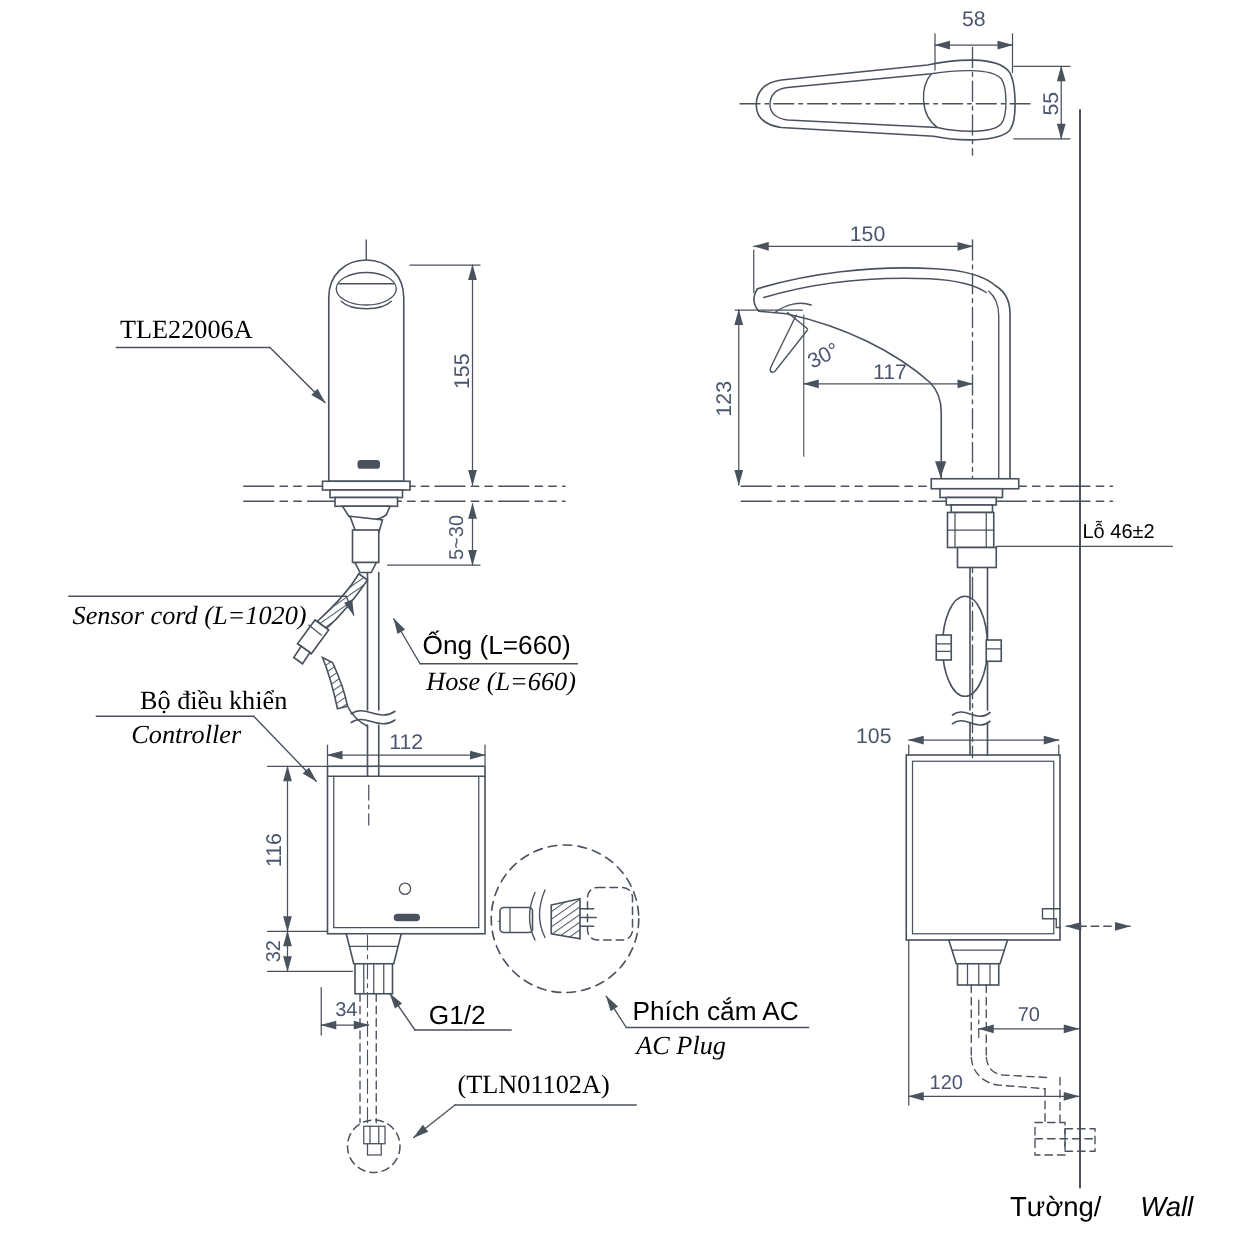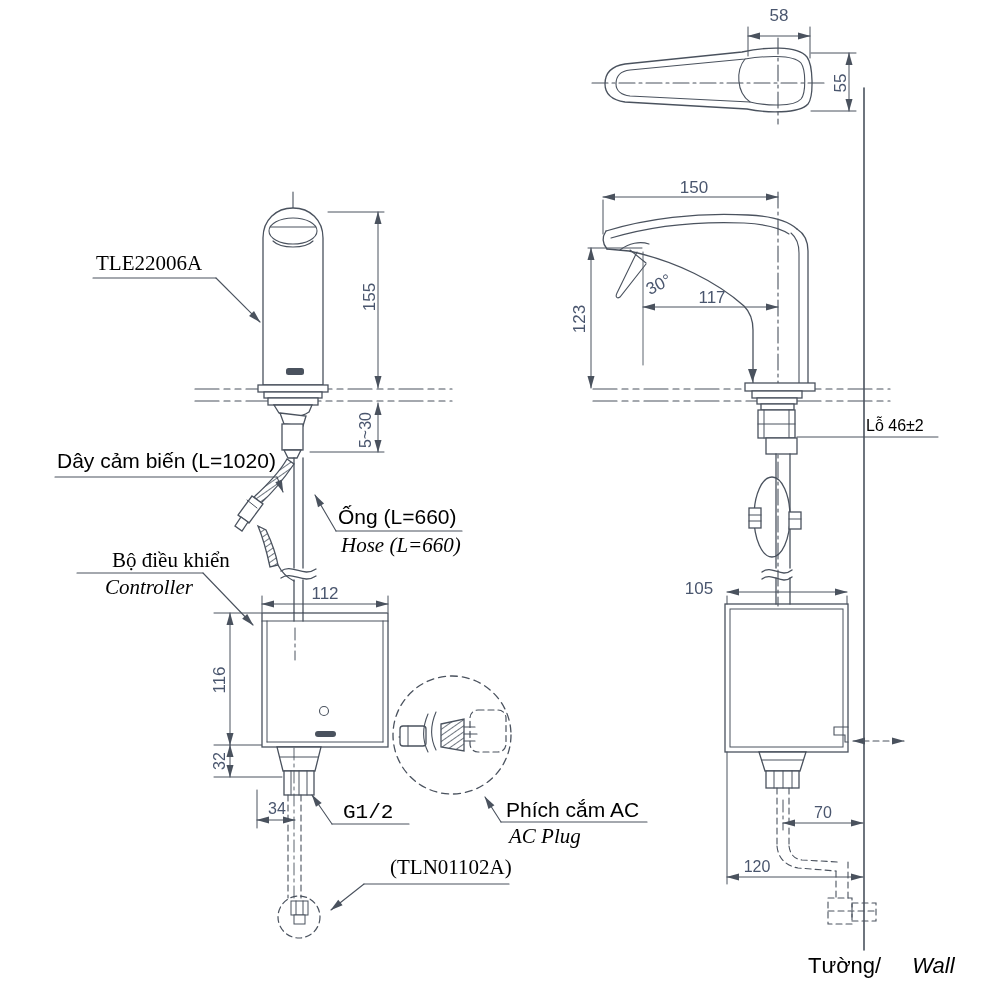--- a/index.html
+++ b/index.html
@@ -249,7 +249,6 @@
 <div class="lbl code" style="left:96px;top:251px;">TLE22006A</div>
 <div class="lbl code" style="left:366px;top:855px;margin-left:24px;">(TLN01102A)</div>
 
-<div class="lbl vi" style="left:57px;top:449px;">Dây cảm biến (L=1020)</div>
 
 <div class="lbl vi" style="left:338px;top:505px;">Ống (L=660)</div>
 <div class="lbl en" style="left:341px;top:533px;">Hose (L=660)</div>

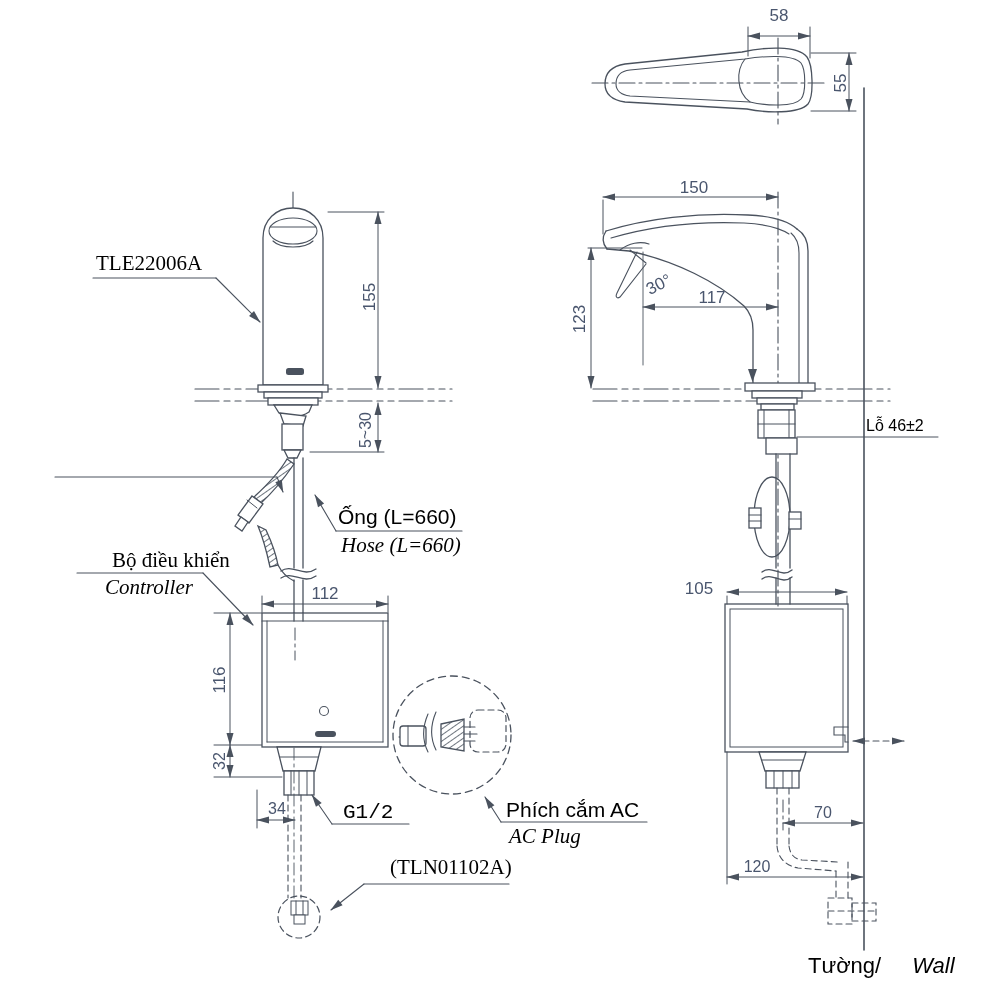--- a/index.html
+++ b/index.html
@@ -249,6 +249,7 @@
 <div class="lbl code" style="left:96px;top:251px;">TLE22006A</div>
 <div class="lbl code" style="left:366px;top:855px;margin-left:24px;">(TLN01102A)</div>
 
+<div class="lbl en" style="left:58px;top:480px;">Sensor cord (L=1020)</div>
 
 <div class="lbl vi" style="left:338px;top:505px;">Ống (L=660)</div>
 <div class="lbl en" style="left:341px;top:533px;">Hose (L=660)</div>

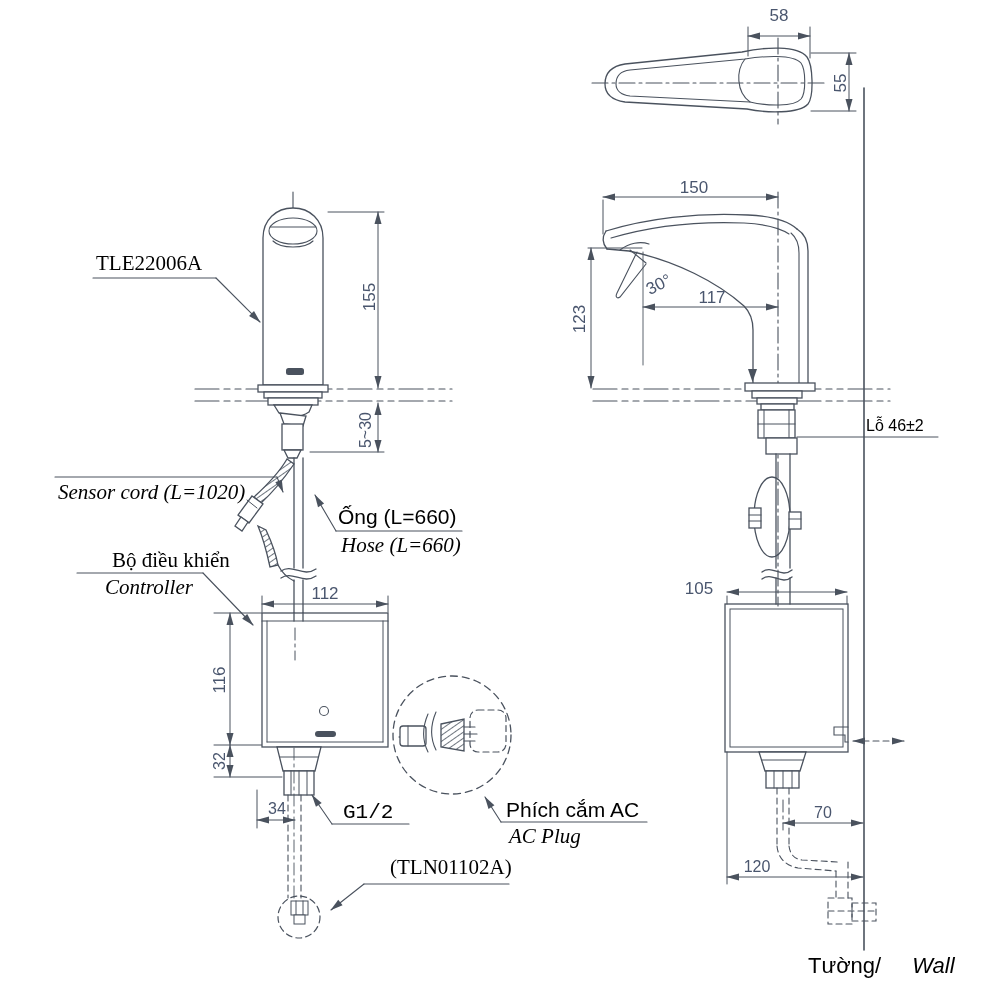--- a/index.html
+++ b/index.html
@@ -260,7 +260,7 @@
 <div class="lbl vi" style="left:506px;top:798px;">Phích cắm AC</div>
 <div class="lbl en" style="left:509px;top:824px;">AC Plug</div>
 
-<div class="lbl vi" style="left:343px;top:801px;font-family:Liberation Mono, monospace;">G1/2</div>
+<div class="lbl vi" style="left:343px;top:801px;">G1/2</div>
 <div class="lbl vi small" style="left:866px;top:417px;">Lỗ 46±2</div>
 
 <div class="lbl" style="left:808px;top:953px;font-size:22px;">

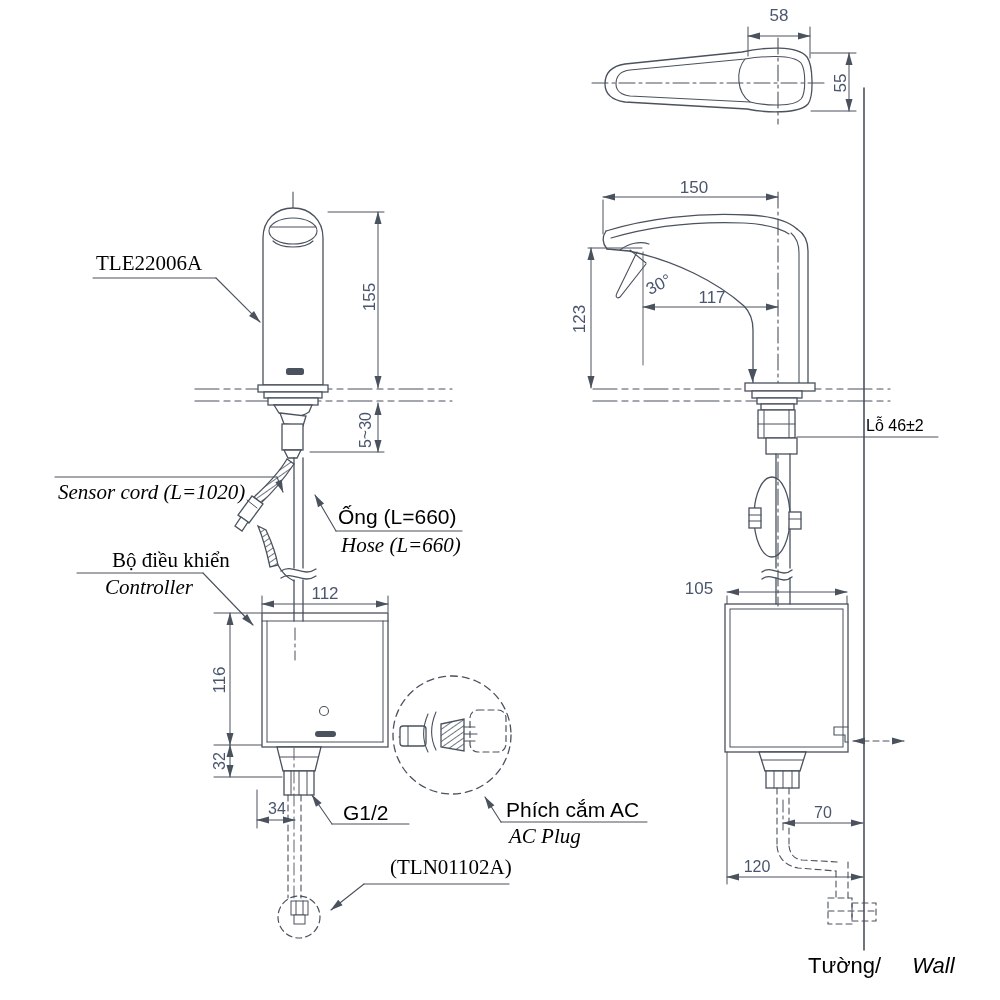--- a/index.html
+++ b/index.html
@@ -247,7 +247,7 @@
 </svg>
 
 <div class="lbl code" style="left:96px;top:251px;">TLE22006A</div>
-<div class="lbl code" style="left:366px;top:855px;margin-left:24px;">(TLN01102A)</div>
+<div class="lbl code" style="left:366px;top:855px;">(TLN01102A)</div>
 
 <div class="lbl en" style="left:58px;top:480px;">Sensor cord (L=1020)</div>
 

